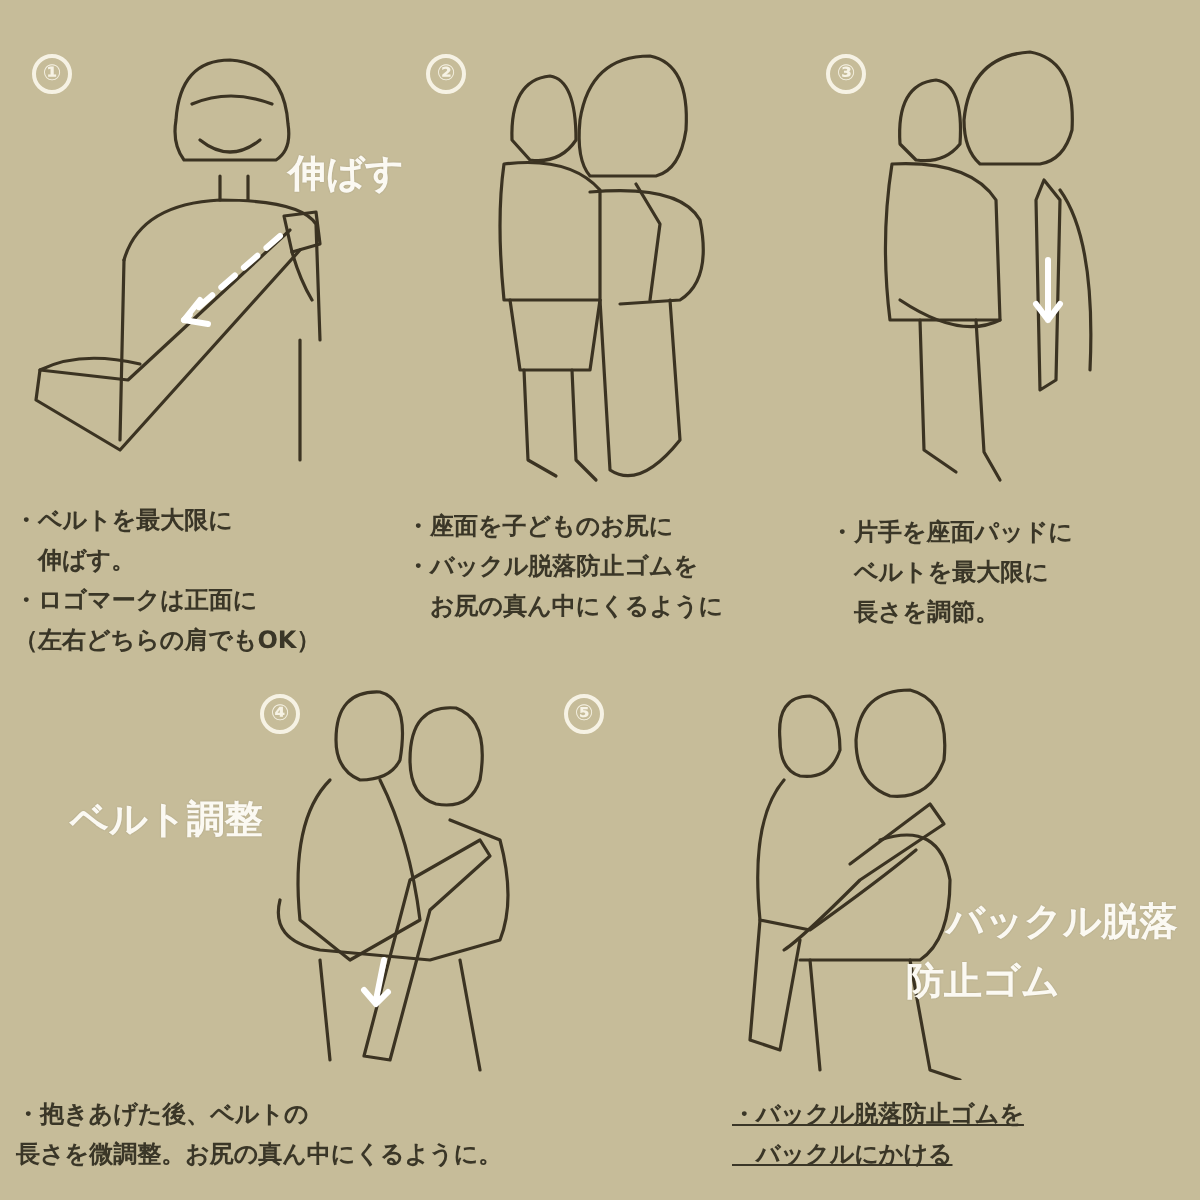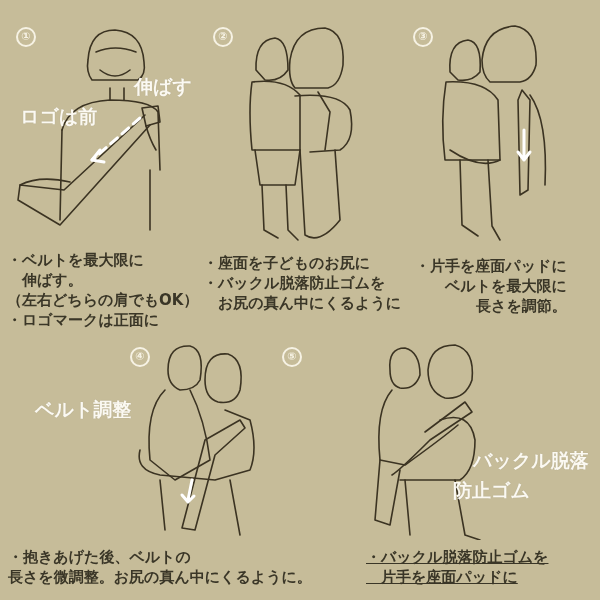--- a/index.html
+++ b/index.html
@@ -52,7 +52,7 @@
     <path class="arrow" d="M140 118 L92 160" stroke-dasharray="9 6"></path>
     <path class="arrow" d="M92 160 L100 150 M92 160 L104 162"></path>
   </svg>
-  <div class="overlay" style="left:134px;top:74px;text-align:center;">伸ばす</div>
+  <div class="overlay" style="left:144px;top:74px;text-align:center;">伸ばす</div>
   <div class="overlay" style="left:20px;top:104px;">ロゴは前</div>
   <div class="caption" style="left:7px;top:250px;">
     <span class="line">・ベルトを最大限に</span>

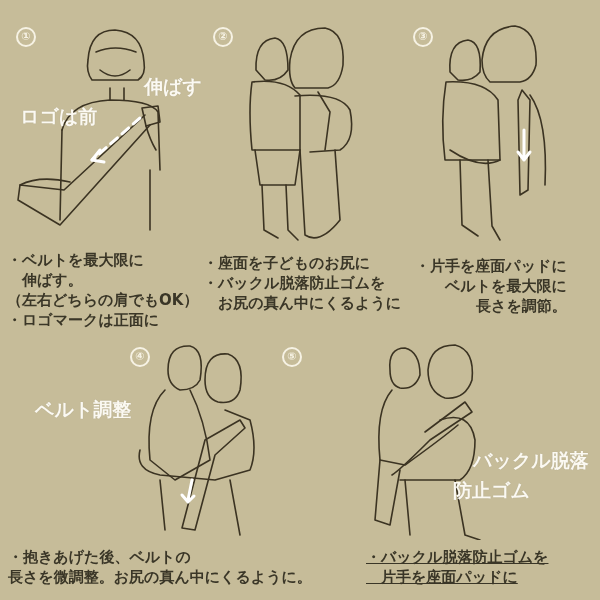--- a/index.html
+++ b/index.html
@@ -53,7 +53,6 @@
     <path class="arrow" d="M92 160 L100 150 M92 160 L104 162"></path>
   </svg>
   <div class="overlay" style="left:144px;top:74px;text-align:center;">伸ばす</div>
-  <div class="overlay" style="left:20px;top:104px;">ロゴは前</div>
   <div class="caption" style="left:7px;top:250px;">
     <span class="line">・ベルトを最大限に</span>
     <span class="line">　伸ばす。</span>

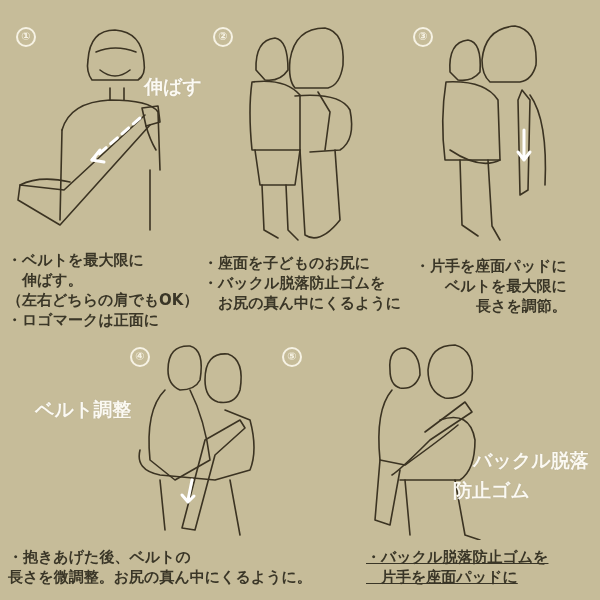--- a/index.html
+++ b/index.html
@@ -22,7 +22,7 @@
   }
   .caption {
     position:absolute; color:#3a3627; font-weight:bold;
-    font-size:15px; line-height:20px; white-space:nowrap;
+    font-size:12px; line-height:20px; white-space:nowrap;
   }
   .caption .line { display:block; }
   svg.art { position:absolute; }

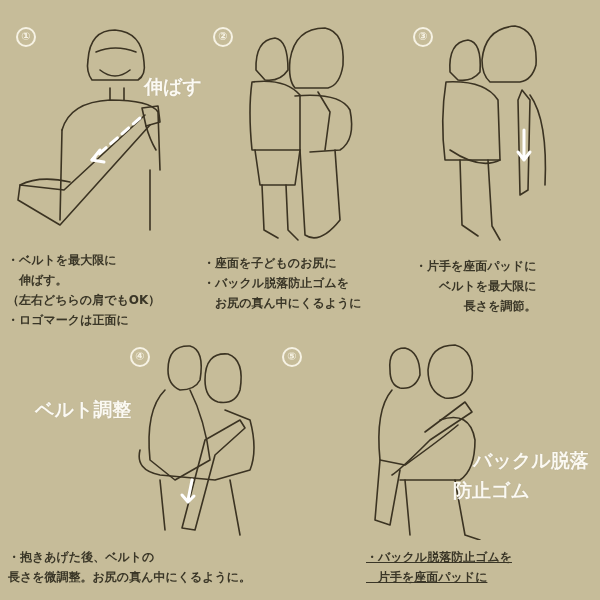--- a/index.html
+++ b/index.html
@@ -92,7 +92,7 @@
     <path d="M130 95 Q148 120 145 185"></path>
     <path d="M50 150 Q80 170 100 160"></path>
   </svg>
-  <div class="caption" style="left:15px;top:256px;text-align:right;">
+  <div class="caption" style="left:15px;top:256px;">
     <span class="line">・片手を座面パッドに</span>
     <span class="line">　ベルトを最大限に</span>
     <span class="line">　長さを調節。</span>

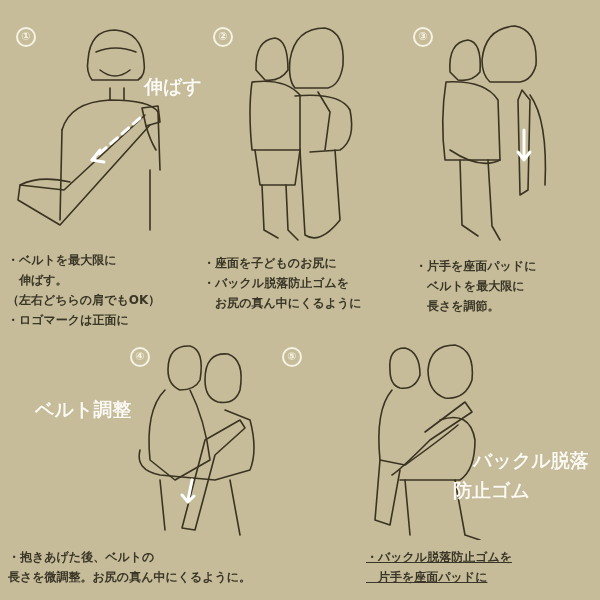--- a/index.html
+++ b/index.html
@@ -56,8 +56,8 @@
   <div class="caption" style="left:7px;top:250px;">
     <span class="line">・ベルトを最大限に</span>
     <span class="line">　伸ばす。</span>
+    <span class="line">・ロゴマークは正面に</span>
     <span class="line">（左右どちらの肩でもOK）</span>
-    <span class="line">・ロゴマークは正面に</span>
   </div>
 </div>
 

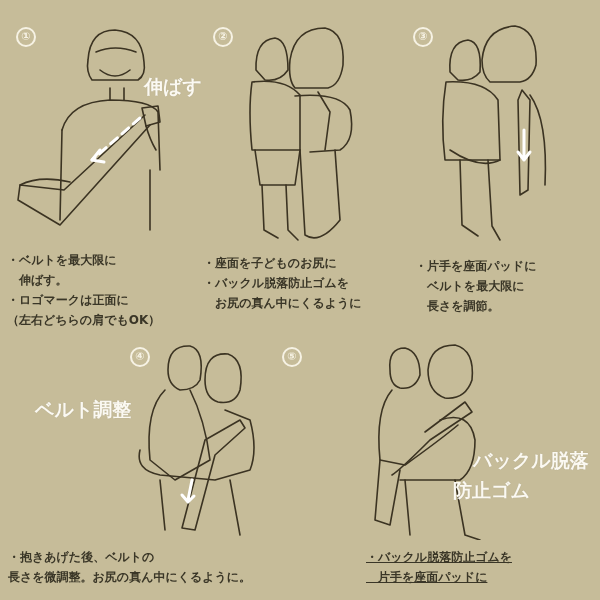--- a/index.html
+++ b/index.html
@@ -132,7 +132,7 @@
   <div class="overlay" style="left:173px;top:138px;">防止ゴム</div>
   <div class="caption" style="left:86px;top:207px;text-decoration:underline;">
     <span class="line">・バックル脱落防止ゴムを</span>
-    <span class="line">　片手を座面パッドに</span>
+    <span class="line">　バックルにかける</span>
   </div>
 </div>
 

